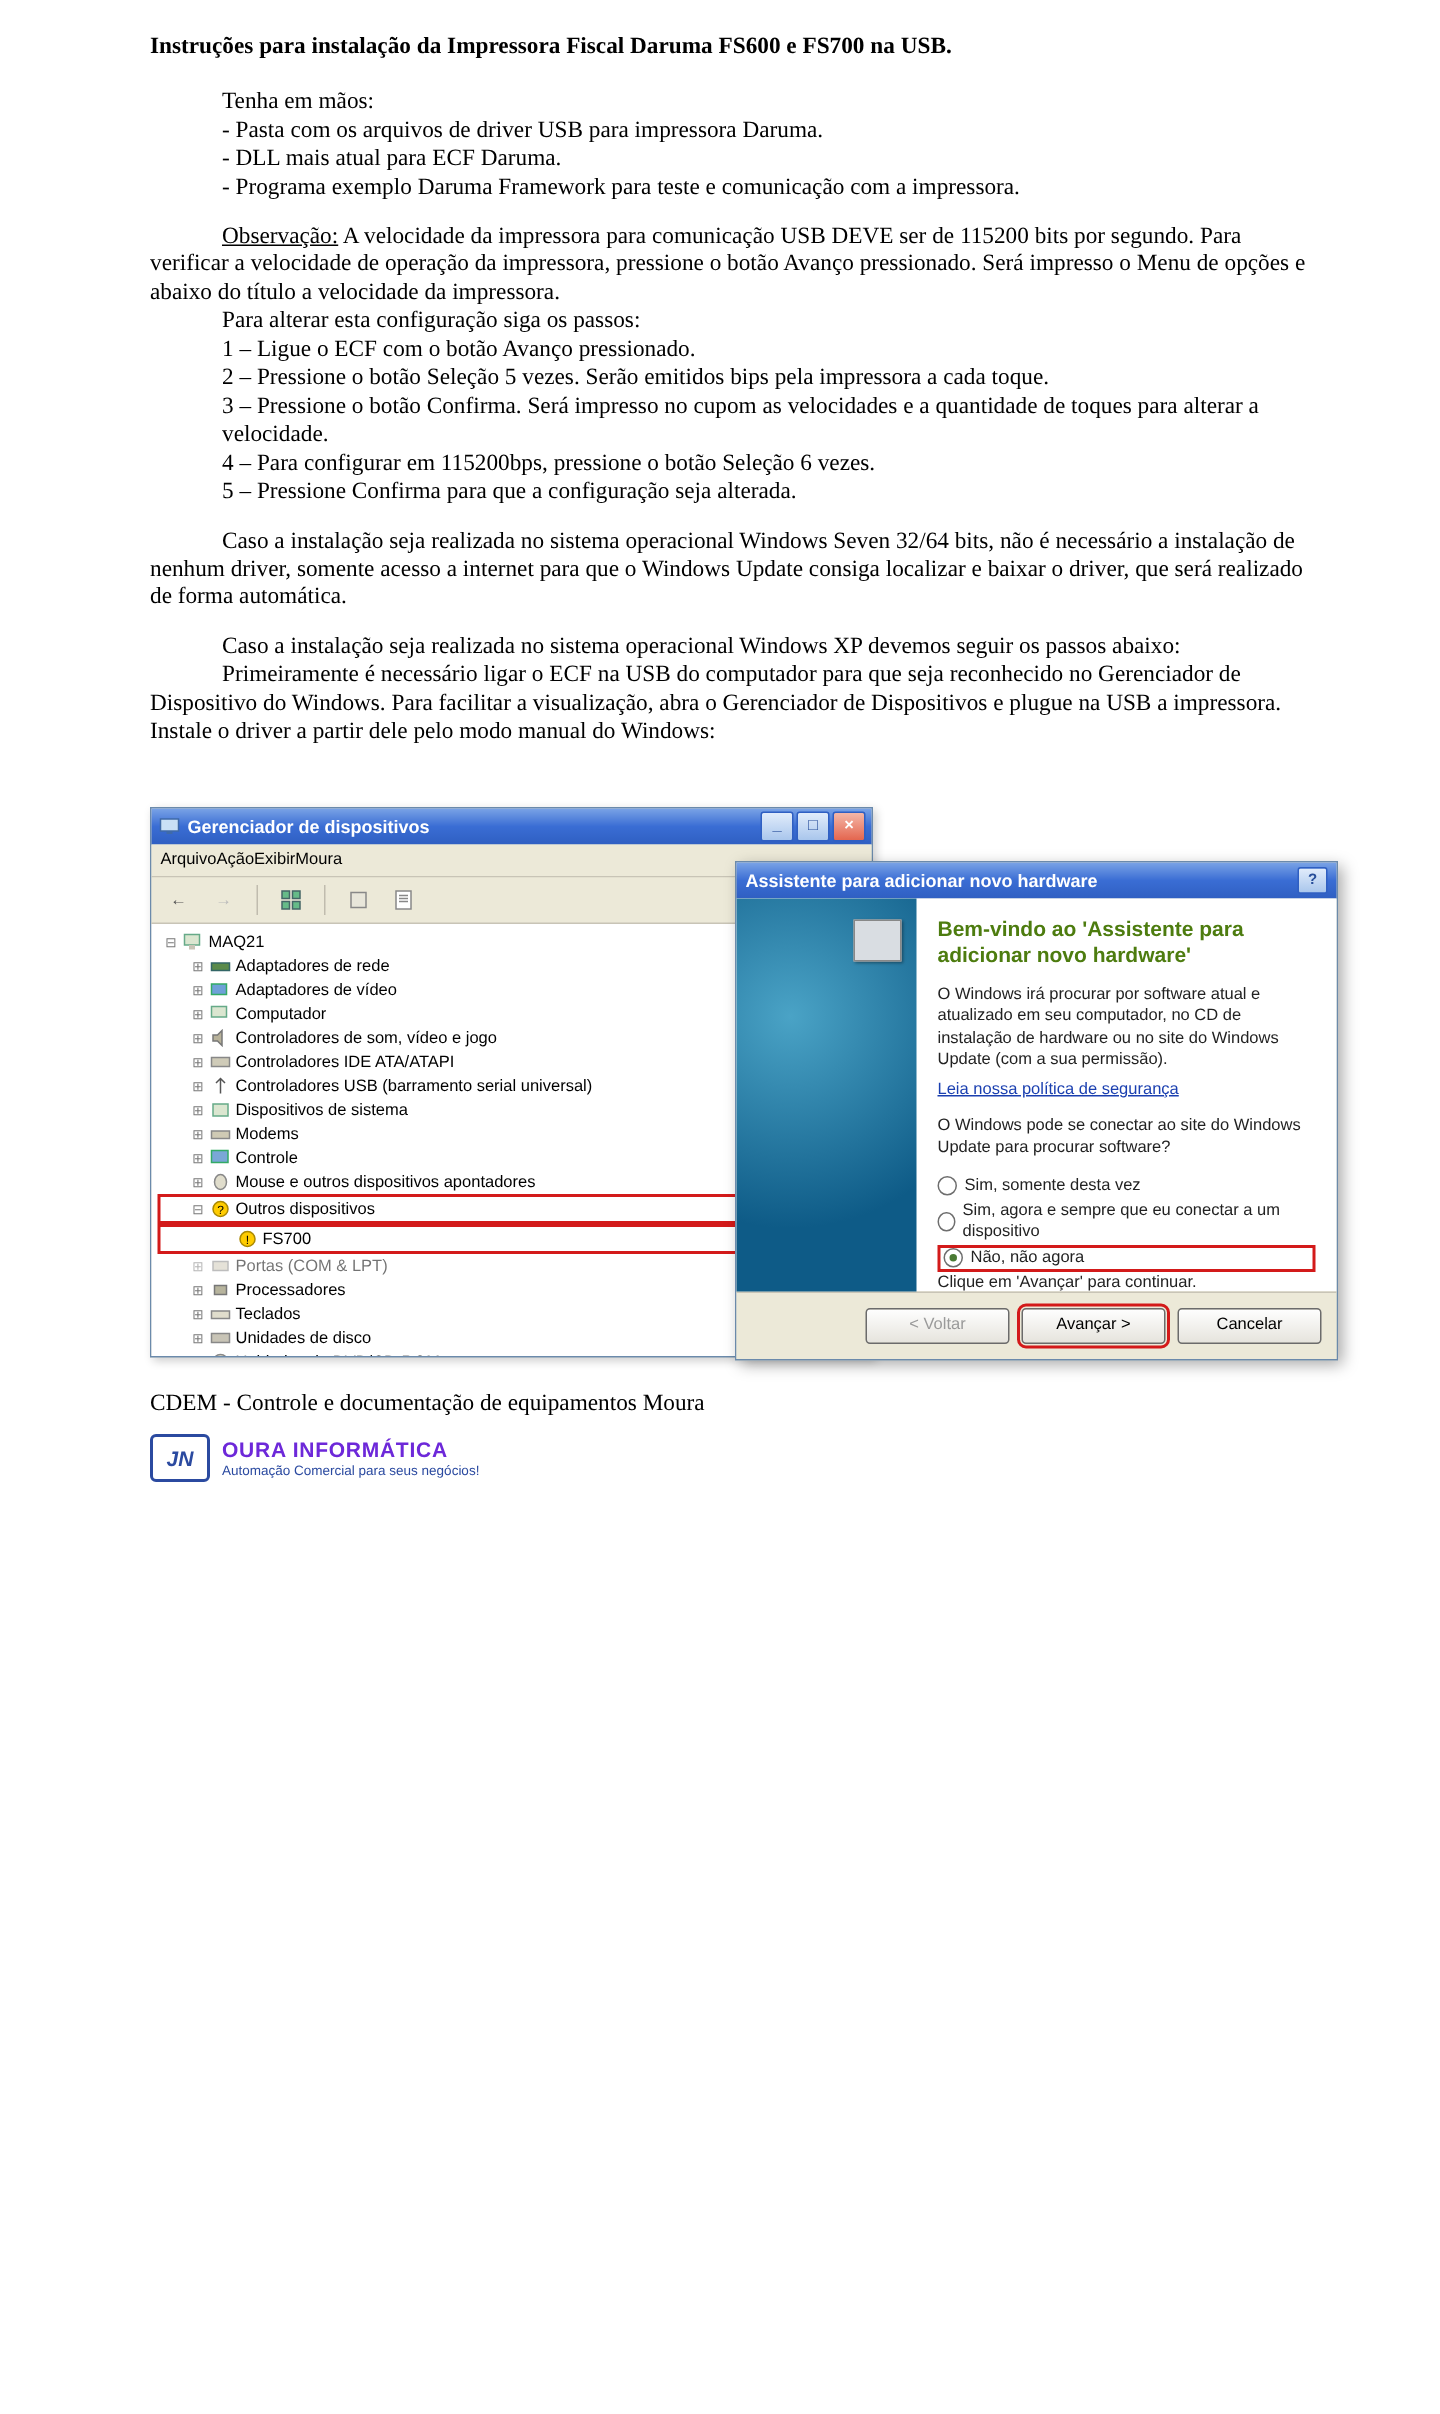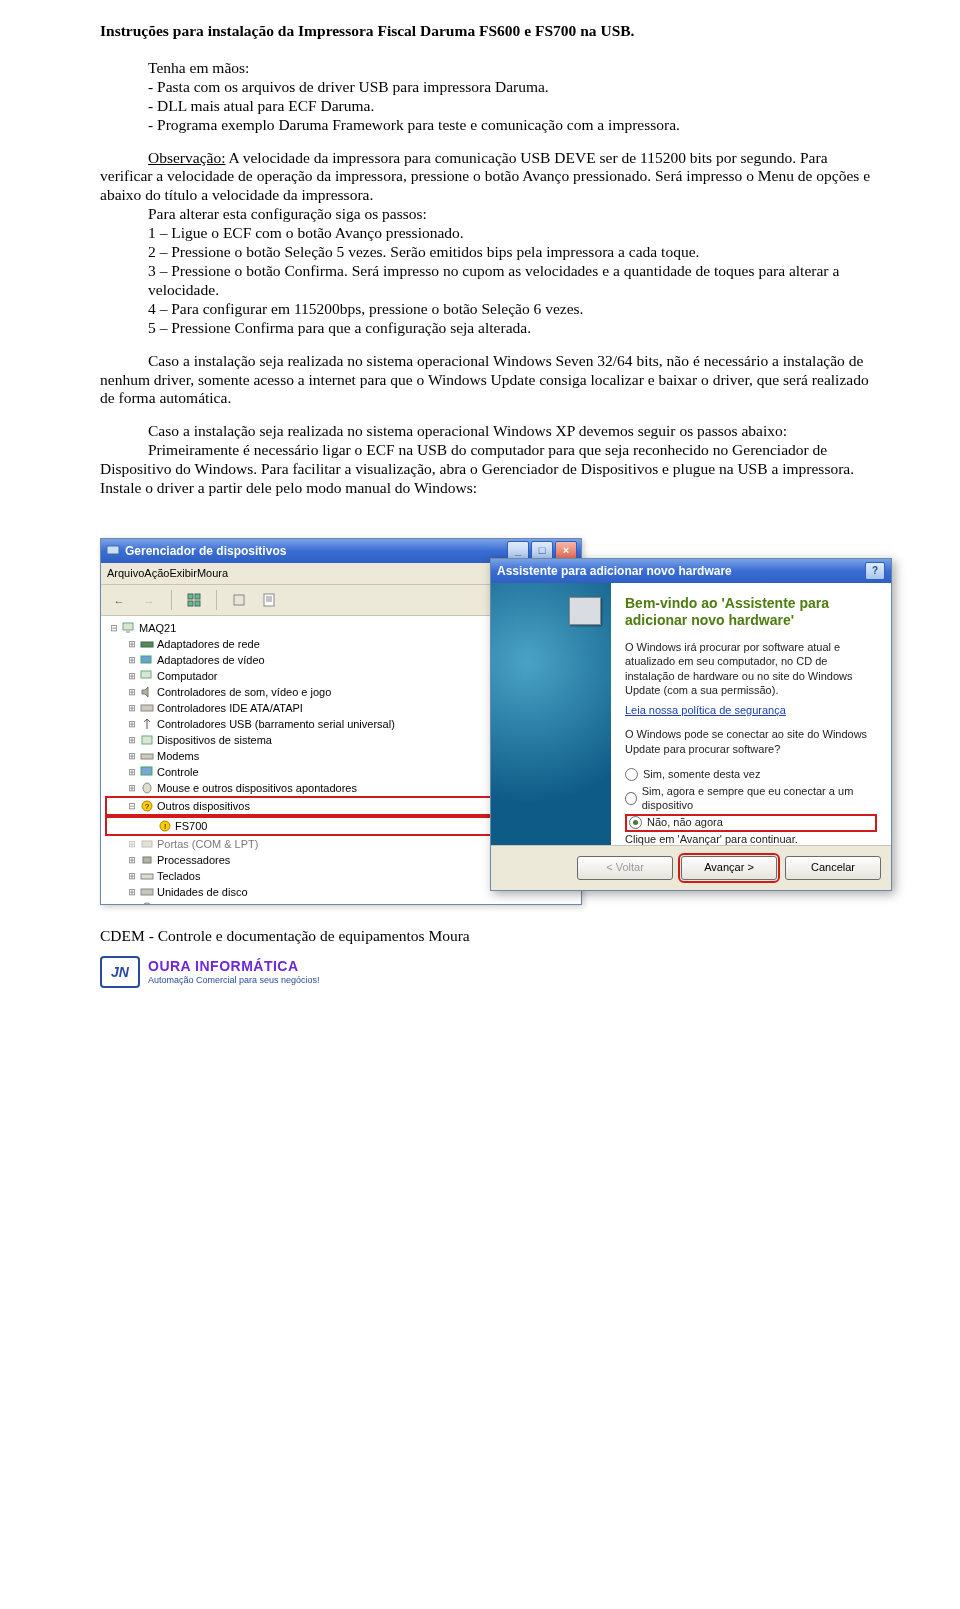--- a/index.html
+++ b/index.html
@@ -113,7 +113,7 @@
   
   .wiz {
     position:absolute;
-    top: 20px;
+    top: 36px;
     left: 390px;
     width: 400px;
     background:#ece9d8;

